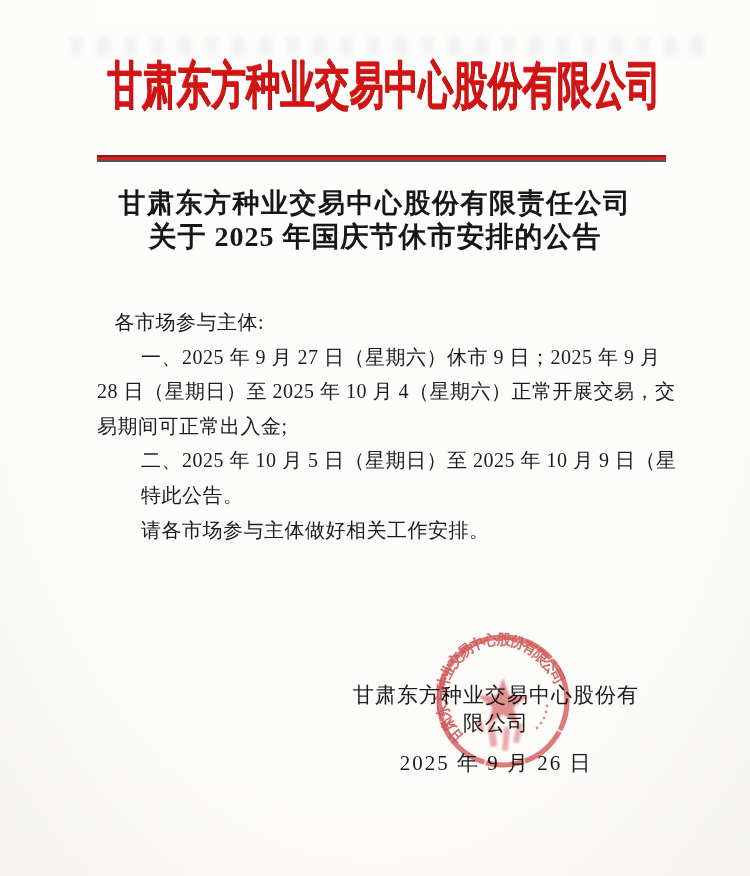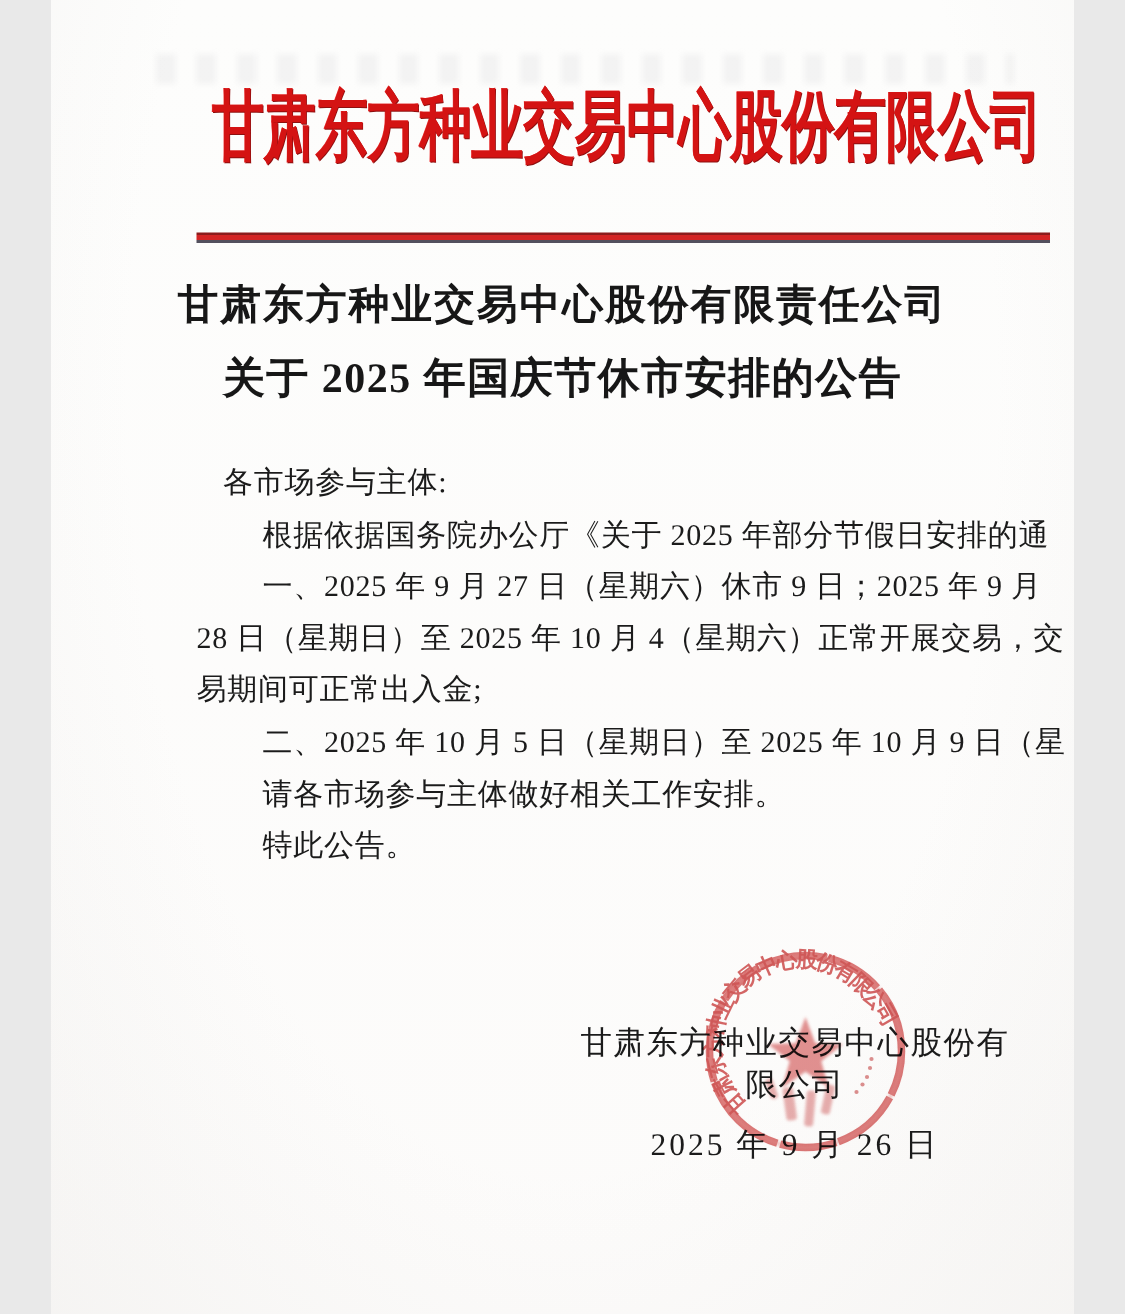--- a/index.html
+++ b/index.html
@@ -5,7 +5,7 @@
   html,body{margin:0;padding:0;background:#e9e9e9;}
   .page{
     position:relative;
-    width:682px;height:876px;
+    width:750px;height:876px;
     margin:0 auto;
     background:
       radial-gradient(ellipse at 50% 30%, rgba(255,255,255,0) 60%, rgba(225,223,220,.25) 100%),

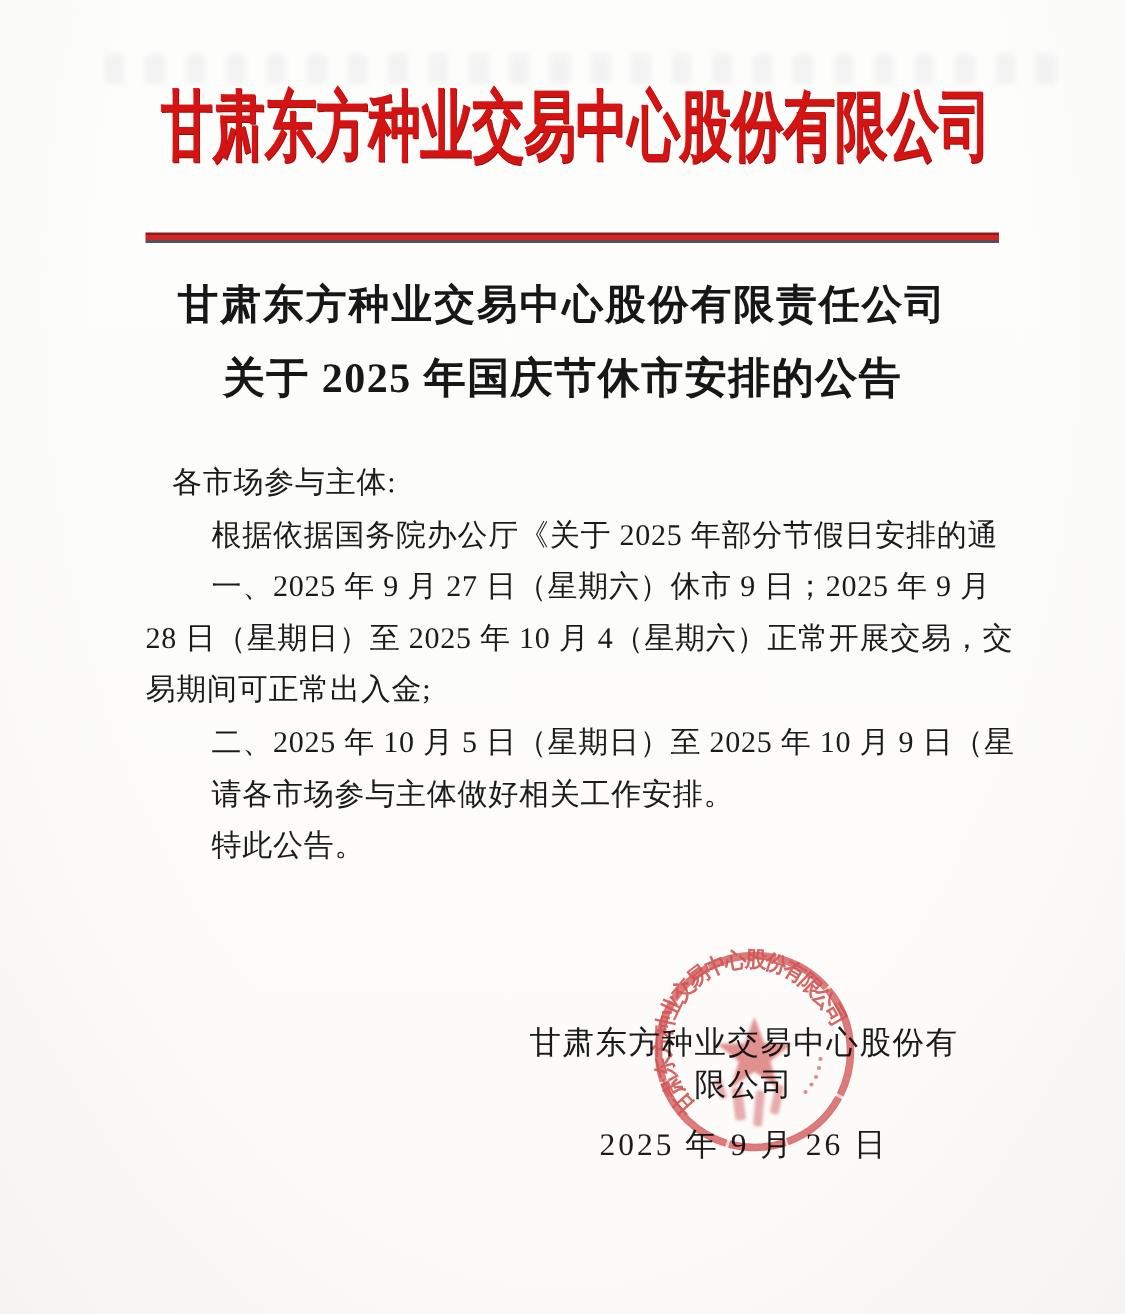--- a/index.html
+++ b/index.html
@@ -45,7 +45,7 @@
     text-align:center;font-weight:bold;color:#171717;
   }
   .doc-title .t1{font-size:27px;line-height:30px;letter-spacing:1.5px;}
-  .doc-title .t2{font-size:28px;line-height:30px;margin-top:20px;letter-spacing:1px;}
+  .doc-title .t2{font-size:28px;line-height:30px;margin-top:4px;letter-spacing:1px;}
   .body-text{
     position:absolute;top:305px;left:97px;width:548px;
     font-size:20px;line-height:34.6px;color:#1b1b1b;

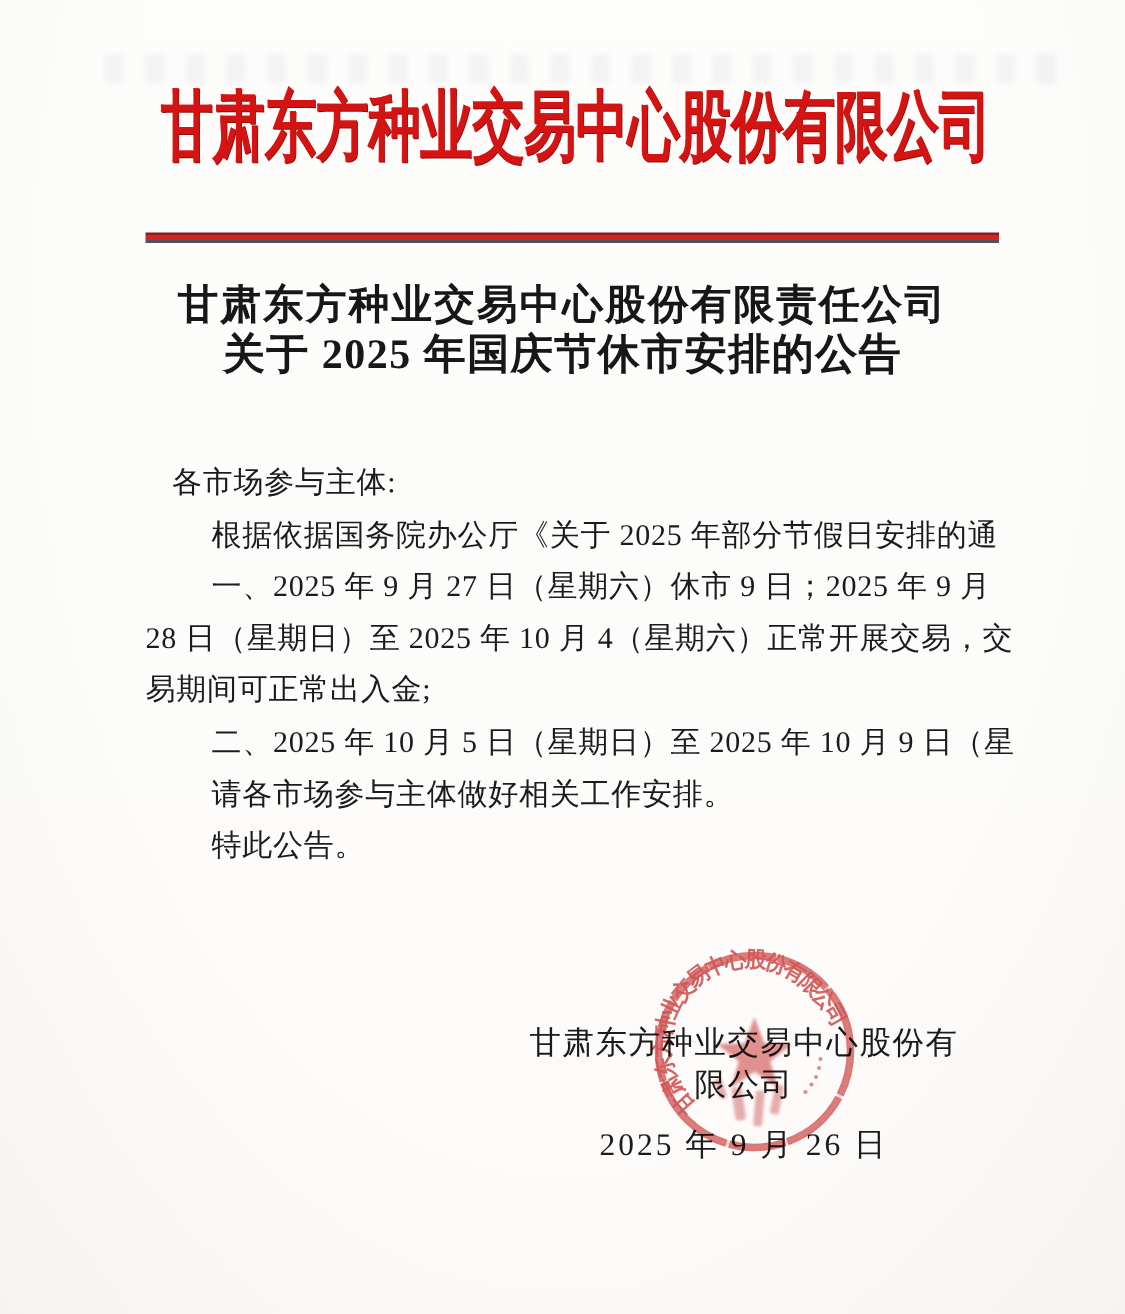--- a/index.html
+++ b/index.html
@@ -88,9 +88,6 @@
         <span>各市场参与主体:</span>
       </div>
 
-      <div class="line" style="padding-left: 44px;">
-        <span>根据依据国务院办公厅《关于 2025 年部分节假日安排的通</span>
-      </div>
 
 
       <div class="line" style="padding-left: 44px;">

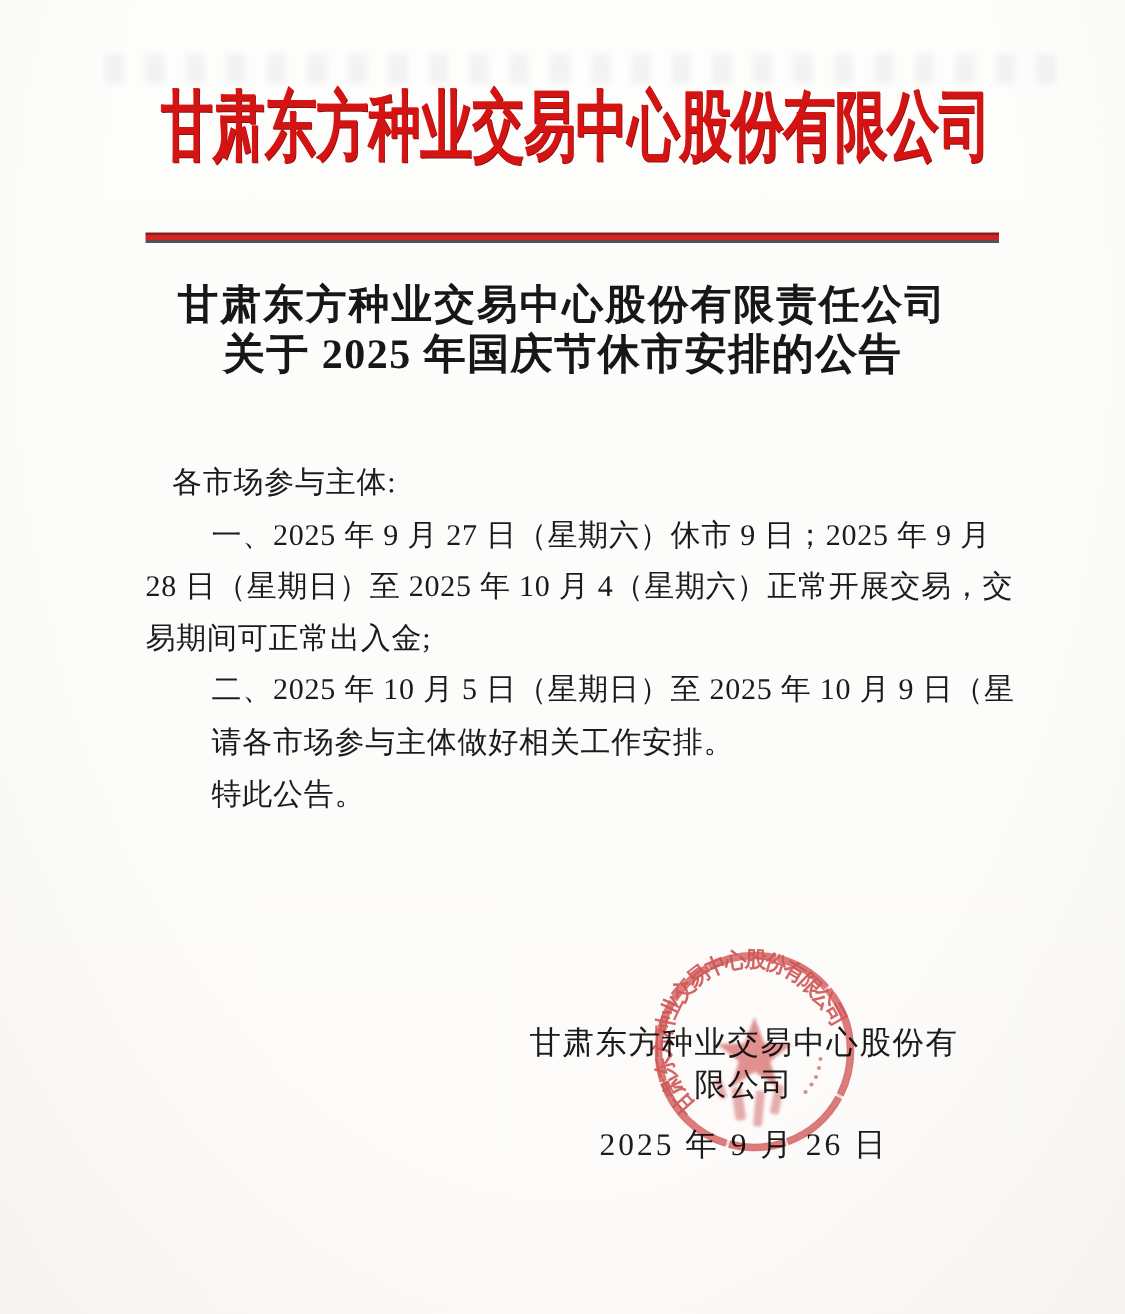--- a/index.html
+++ b/index.html
@@ -108,11 +108,11 @@
 
 
       <div class="line" style="padding-left: 44px;">
-        <span>请各市场参与主体做好相关工作安排。</span>
+        <span>特此公告。</span>
       </div>
 
       <div class="line" style="padding-left: 44px;">
-        <span>特此公告。</span>
+        <span>请各市场参与主体做好相关工作安排。</span>
       </div>
     </div>
 

